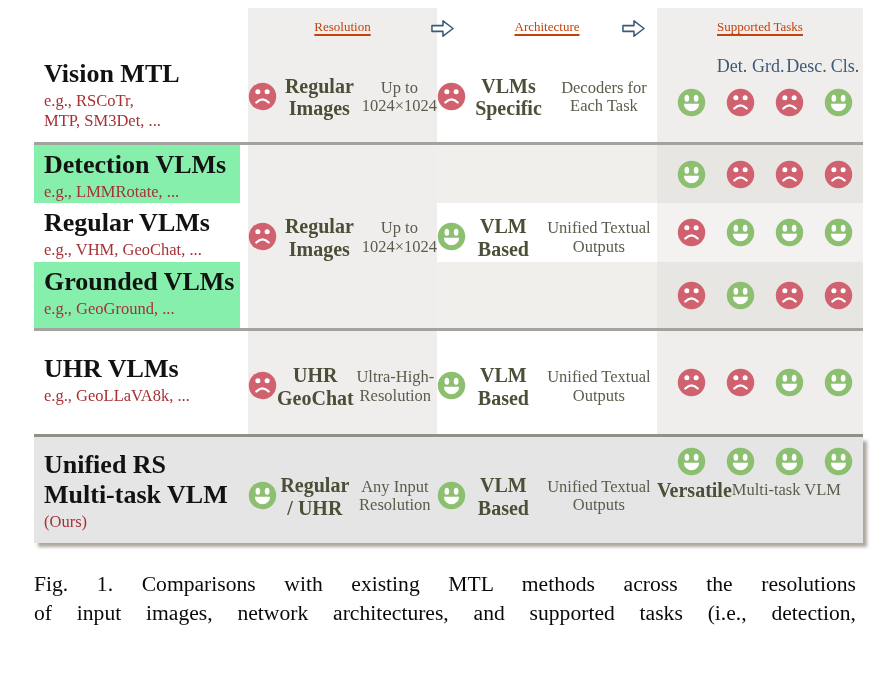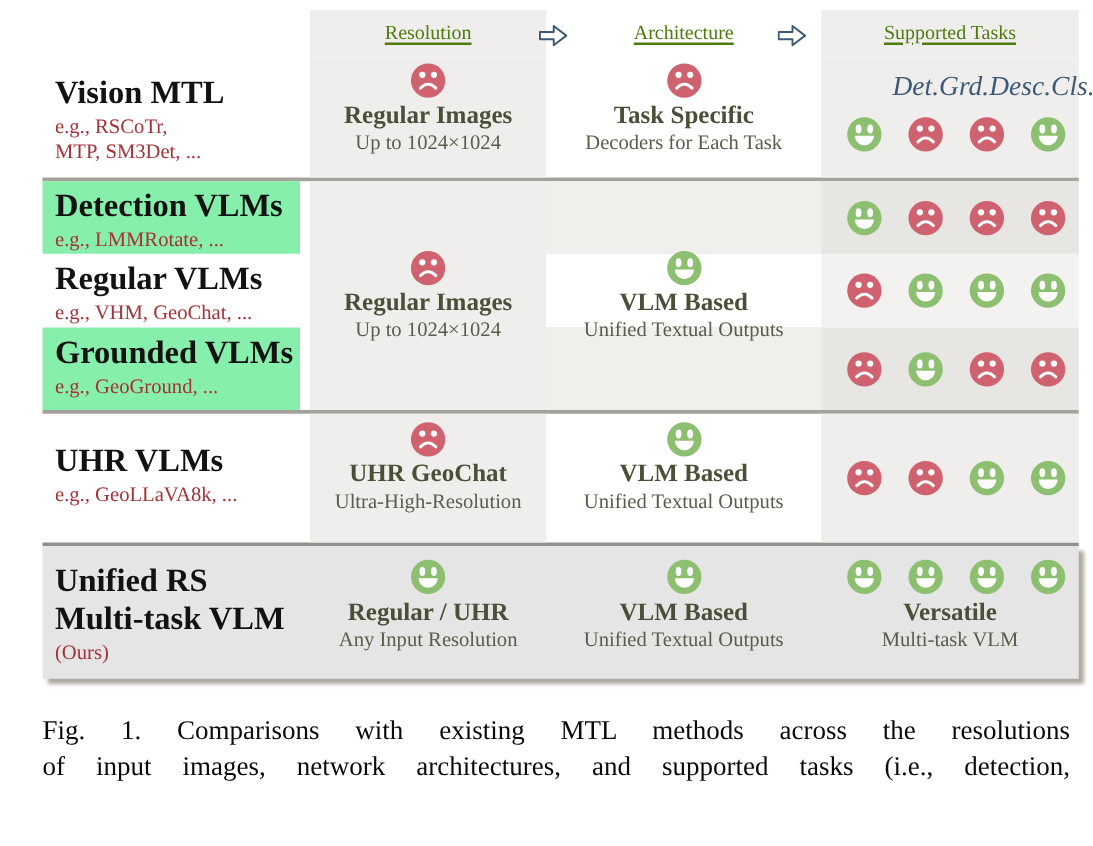--- a/index.html
+++ b/index.html
@@ -19,7 +19,7 @@
   .sep.dark{background:#908f8a;}
   
   .hcell{display:flex;align-items:center;justify-content:center;}
-  .colhead{font-size:16px;color:#4d7c0f;text-decoration:underline;
+  .colhead{font-size:13px;color:#c2410c;text-decoration:underline;
            text-underline-offset:3px;text-decoration-thickness:1.5px;}
   .arrow{position:absolute;top:11px;line-height:0;}
   .arrow1{left:397px;} .arrow2{left:588px;}

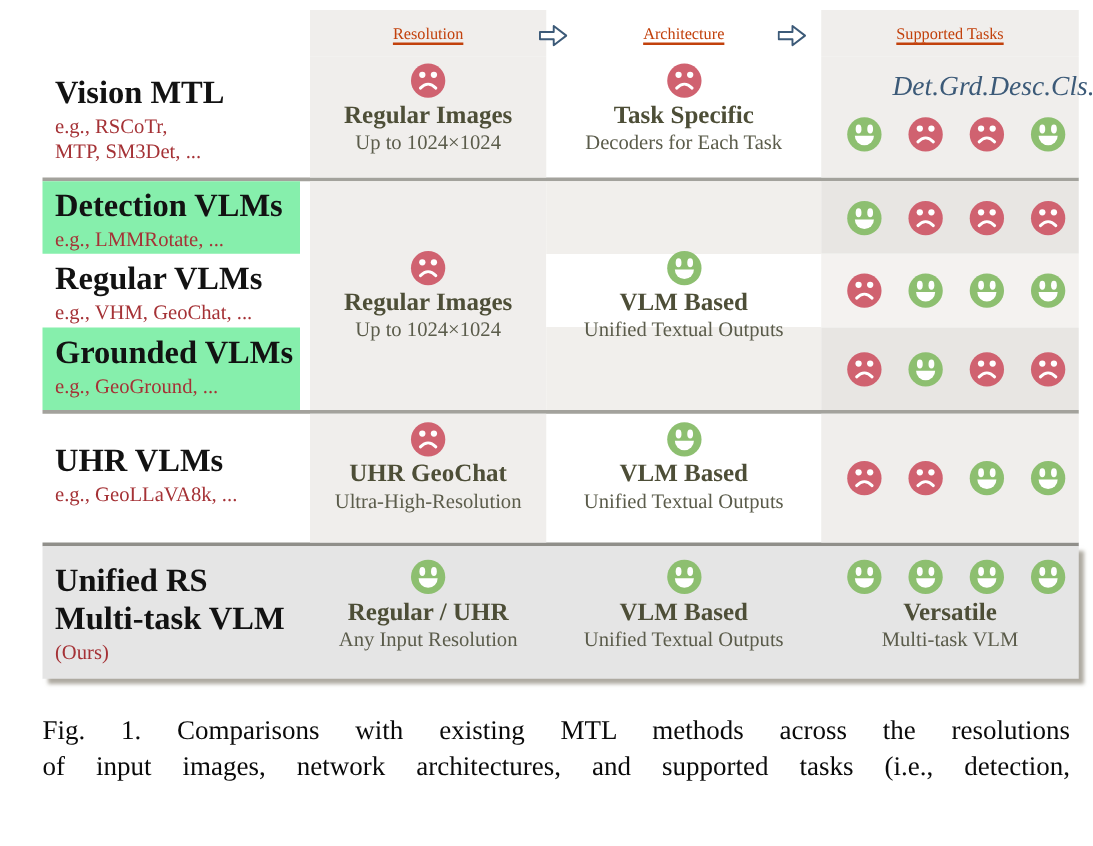--- a/index.html
+++ b/index.html
@@ -37,7 +37,7 @@
   .vcenter{justify-content:center;}
   
   .tasklabels{display:grid;grid-template-columns:repeat(4,1fr);justify-items:center;
-              padding:0 0 0 10px;font-style:italic;font-size:22px;color:#3c5a78;margin-left:47px;}
+              padding:0 0 0 10px;font-size:18px;color:#3c5a78;margin-left:47px;}
   .faces4{display:grid;grid-template-columns:repeat(4,1fr);justify-items:center;
           padding:0 0 0 10px;line-height:0;width:196px;box-sizing:content-box;}
   .taskscell{display:flex;flex-direction:column;}

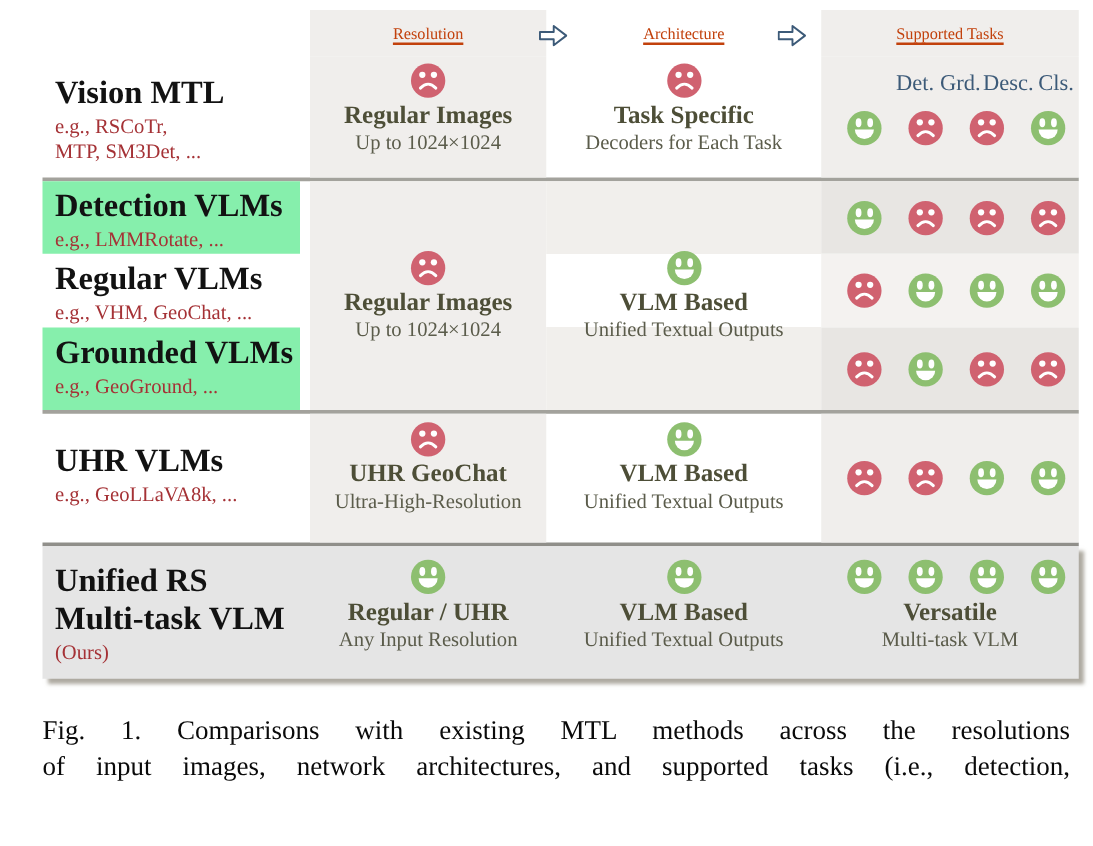--- a/index.html
+++ b/index.html
@@ -30,7 +30,7 @@
   .mname{font-weight:bold;font-size:26px;line-height:1.16;color:#121212;}
   .mex{font-size:16.5px;line-height:1.22;color:#a53236;margin-top:2px;}
   
-  .stack{display:flex;flex-direction:column;align-items:center;text-align:center;}
+  .stack{display:flex;flex-direction:row;align-items:center;text-align:center;}
   .stack .title{font-weight:bold;font-size:20px;line-height:1.12;color:#4d4e37;margin-top:2px;}
   .stack .subtitle{font-size:16.5px;line-height:1.1;color:#5b5c4b;margin-top:2px;}
   .pt5{padding-top:5px;} .pt6{padding-top:6px;}

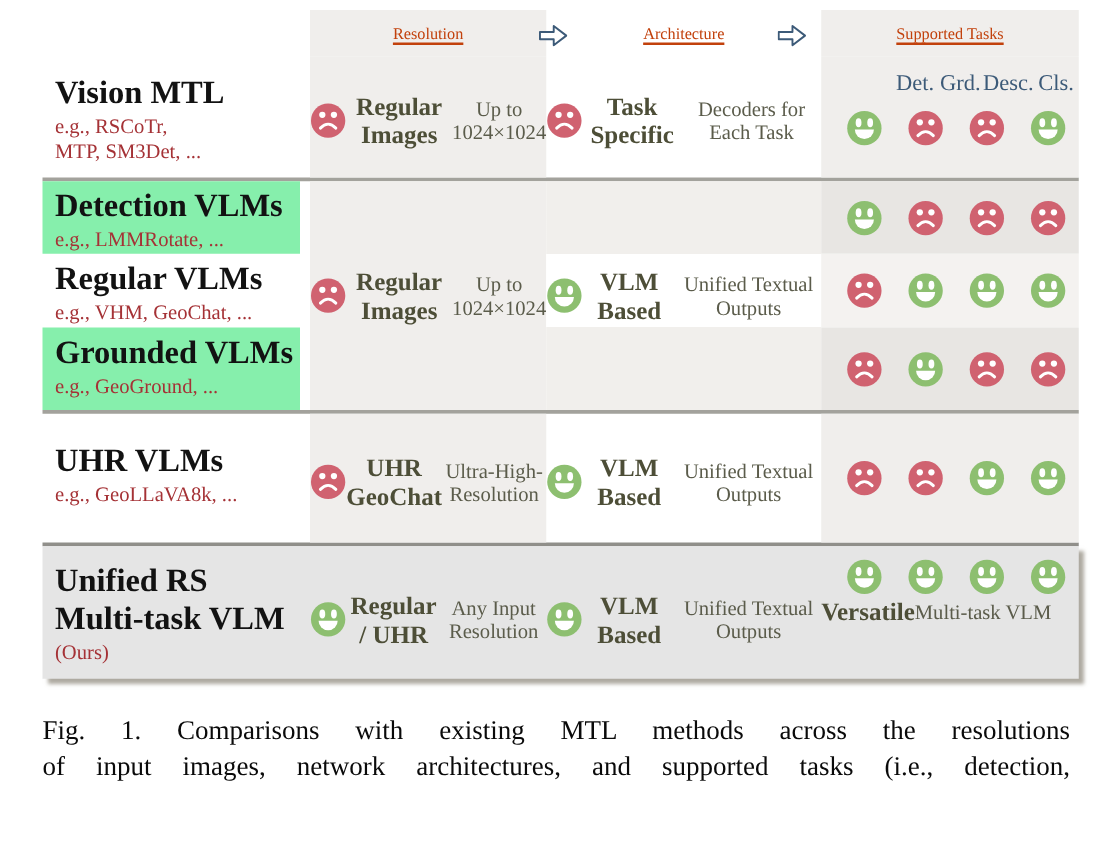--- a/index.html
+++ b/index.html
@@ -103,7 +103,7 @@
               <circle cx="19.8" cy="10.2" r="2.6" fill="#fff"></circle>
               <path d="M8.6 21.2 Q15 14.6 21.4 21.2" stroke="#fff" stroke-width="2.4" fill="none" stroke-linecap="round"></path>
             </svg></span>
-        <div class="title">Task Specific</div>
+        <div class="title">VLMs Specific</div>
         <div class="subtitle">Decoders for Each Task</div>
       </div>
       <div class="cell band taskscell r1">

